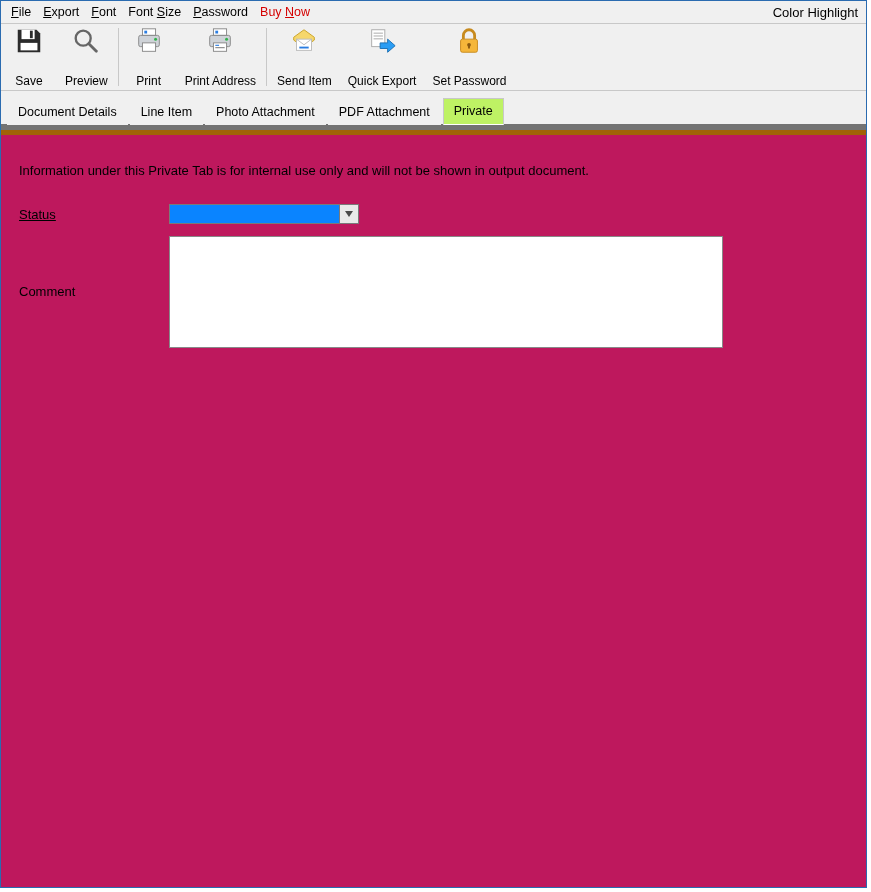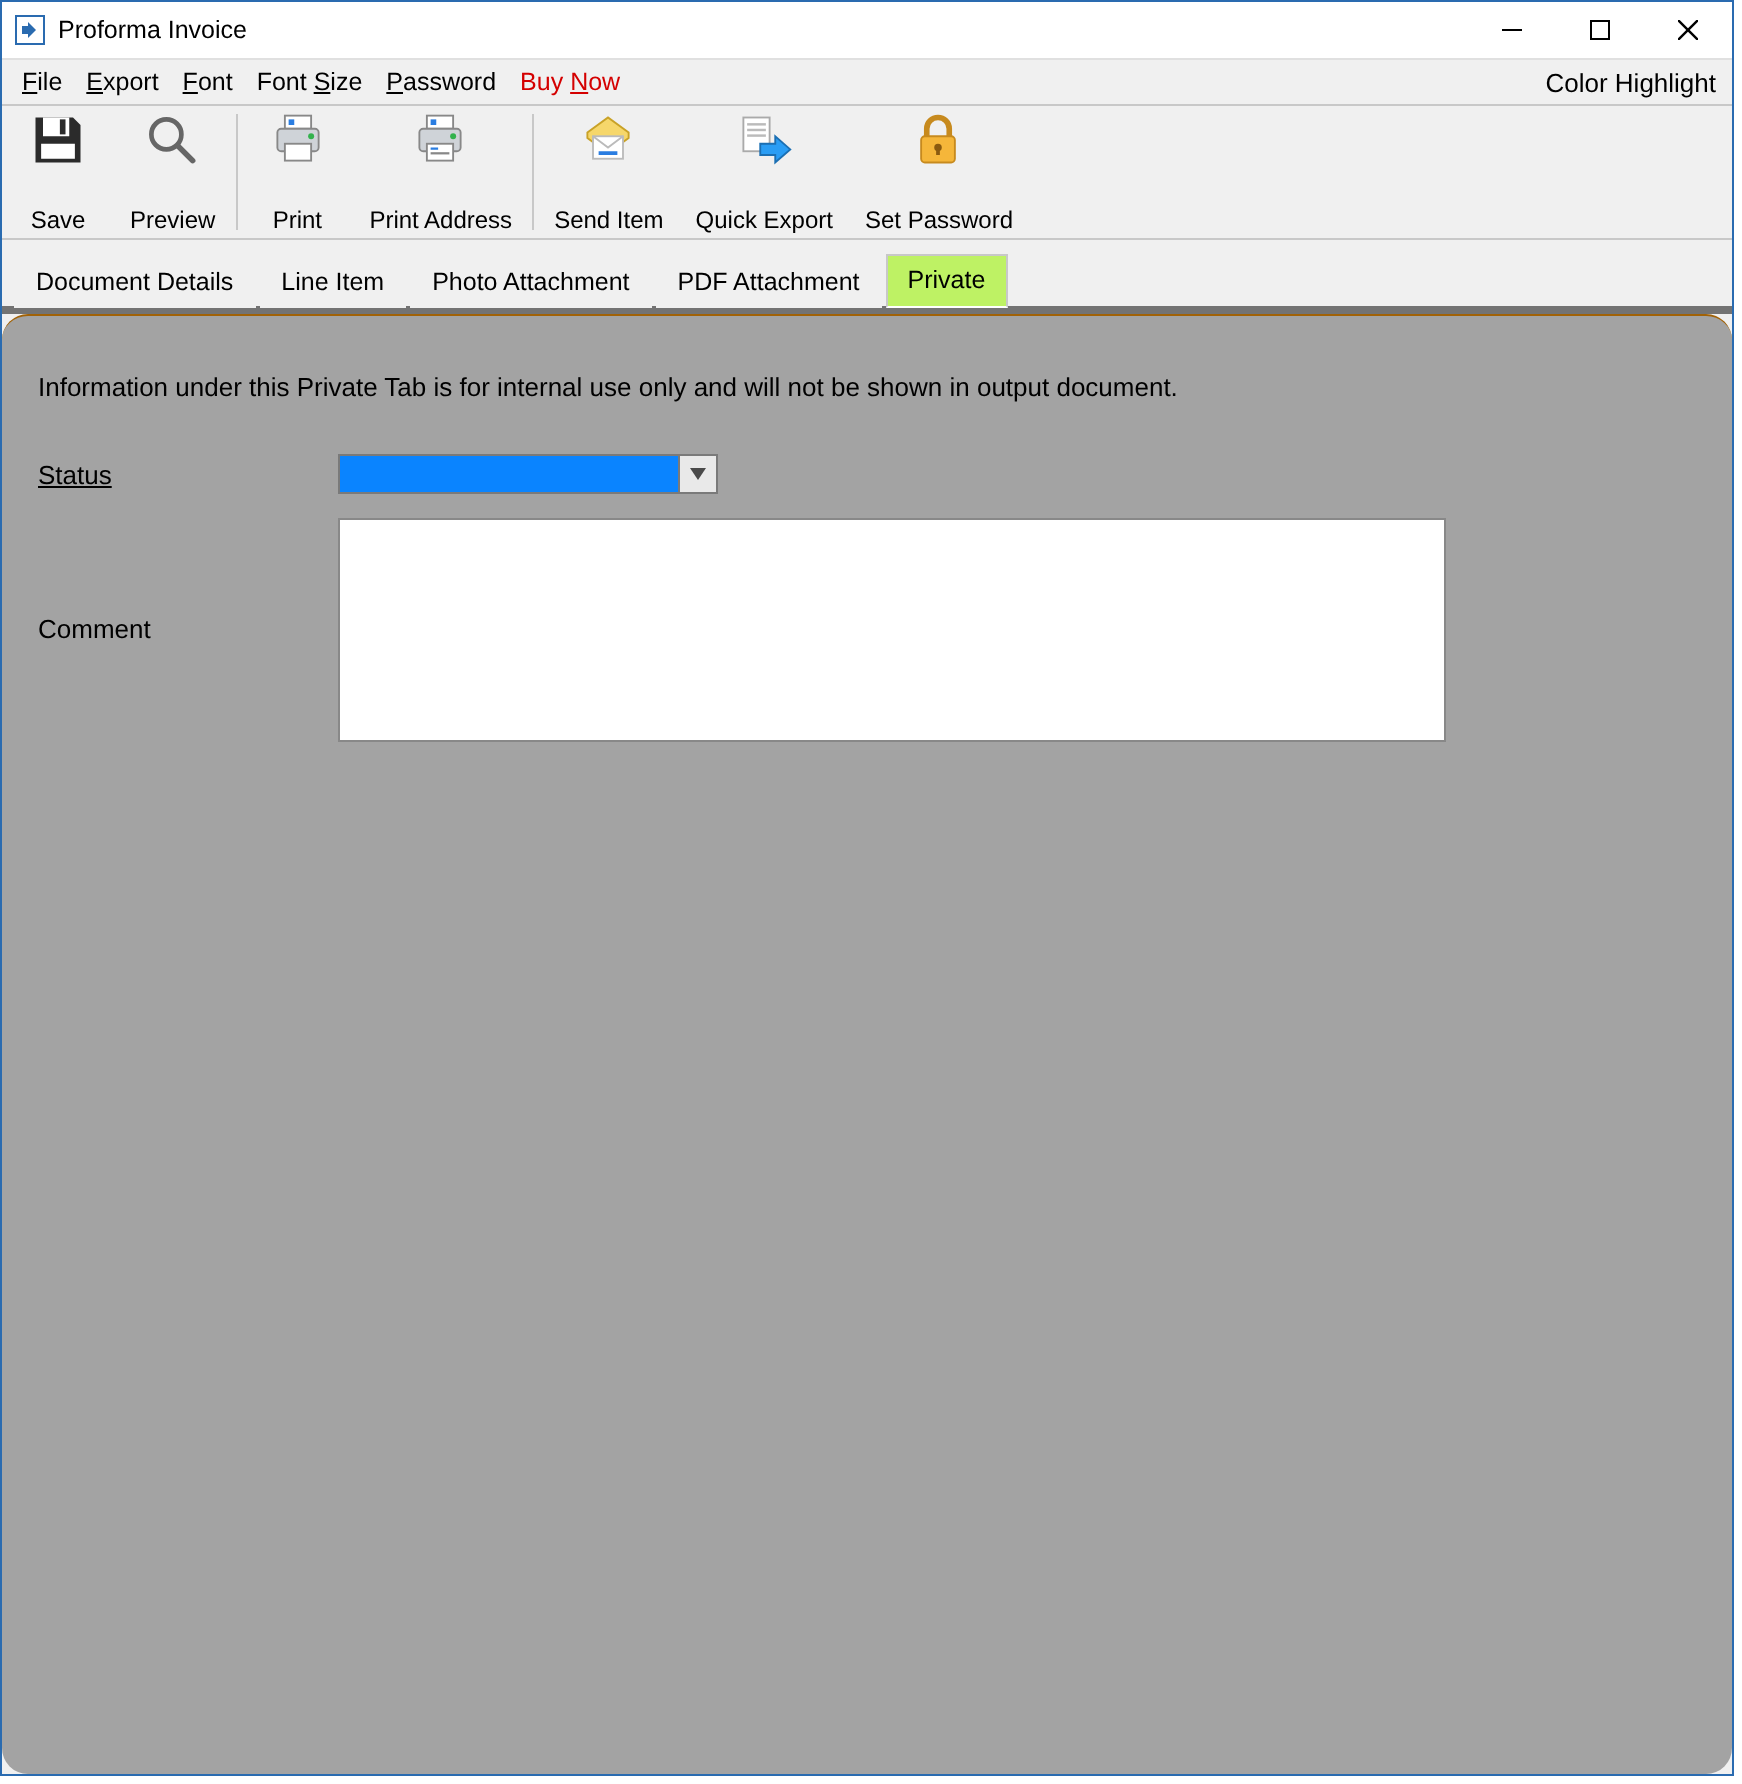--- a/index.html
+++ b/index.html
@@ -199,32 +199,6 @@
 
 <div class="window">
 
-  <div class="titlebar">
-    <span class="app-icon">
-      <svg width="16" height="16" viewBox="0 0 16 16">
-        <rect x="1" y="1" width="14" height="14" fill="#fff" stroke="#2a6bb0" stroke-width="1"></rect>
-        <path d="M5 8 L9 4 L9 6 L12 6 L12 10 L9 10 L9 12 Z" fill="#2a6bb0" transform="scale(-1,1) translate(-16,0)"></path>
-      </svg>
-    </span>
-    <span class="title">Proforma Invoice</span>
-    <span class="spacer"></span>
-    <div class="win-btn">
-      <svg width="10" height="10" viewBox="0 0 10 10">
-          <line x1="0" y1="5" x2="10" y2="5" stroke="#000" stroke-width="1"></line>
-        </svg>
-    </div>
-    <div class="win-btn">
-      <svg width="10" height="10" viewBox="0 0 10 10">
-          <rect x="0.5" y="0.5" width="9" height="9" fill="none" stroke="#000" stroke-width="1"></rect>
-        </svg>
-    </div>
-    <div class="win-btn">
-      <svg width="10" height="10" viewBox="0 0 10 10">
-          <line x1="0" y1="0" x2="10" y2="10" stroke="#000" stroke-width="1.2"></line>
-          <line x1="10" y1="0" x2="0" y2="10" stroke="#000" stroke-width="1.2"></line>
-        </svg>
-    </div>
-  </div>
 
   <div class="menubar">
     <span class="menu-item"><span class="ul-first">F</span><span>ile</span></span>

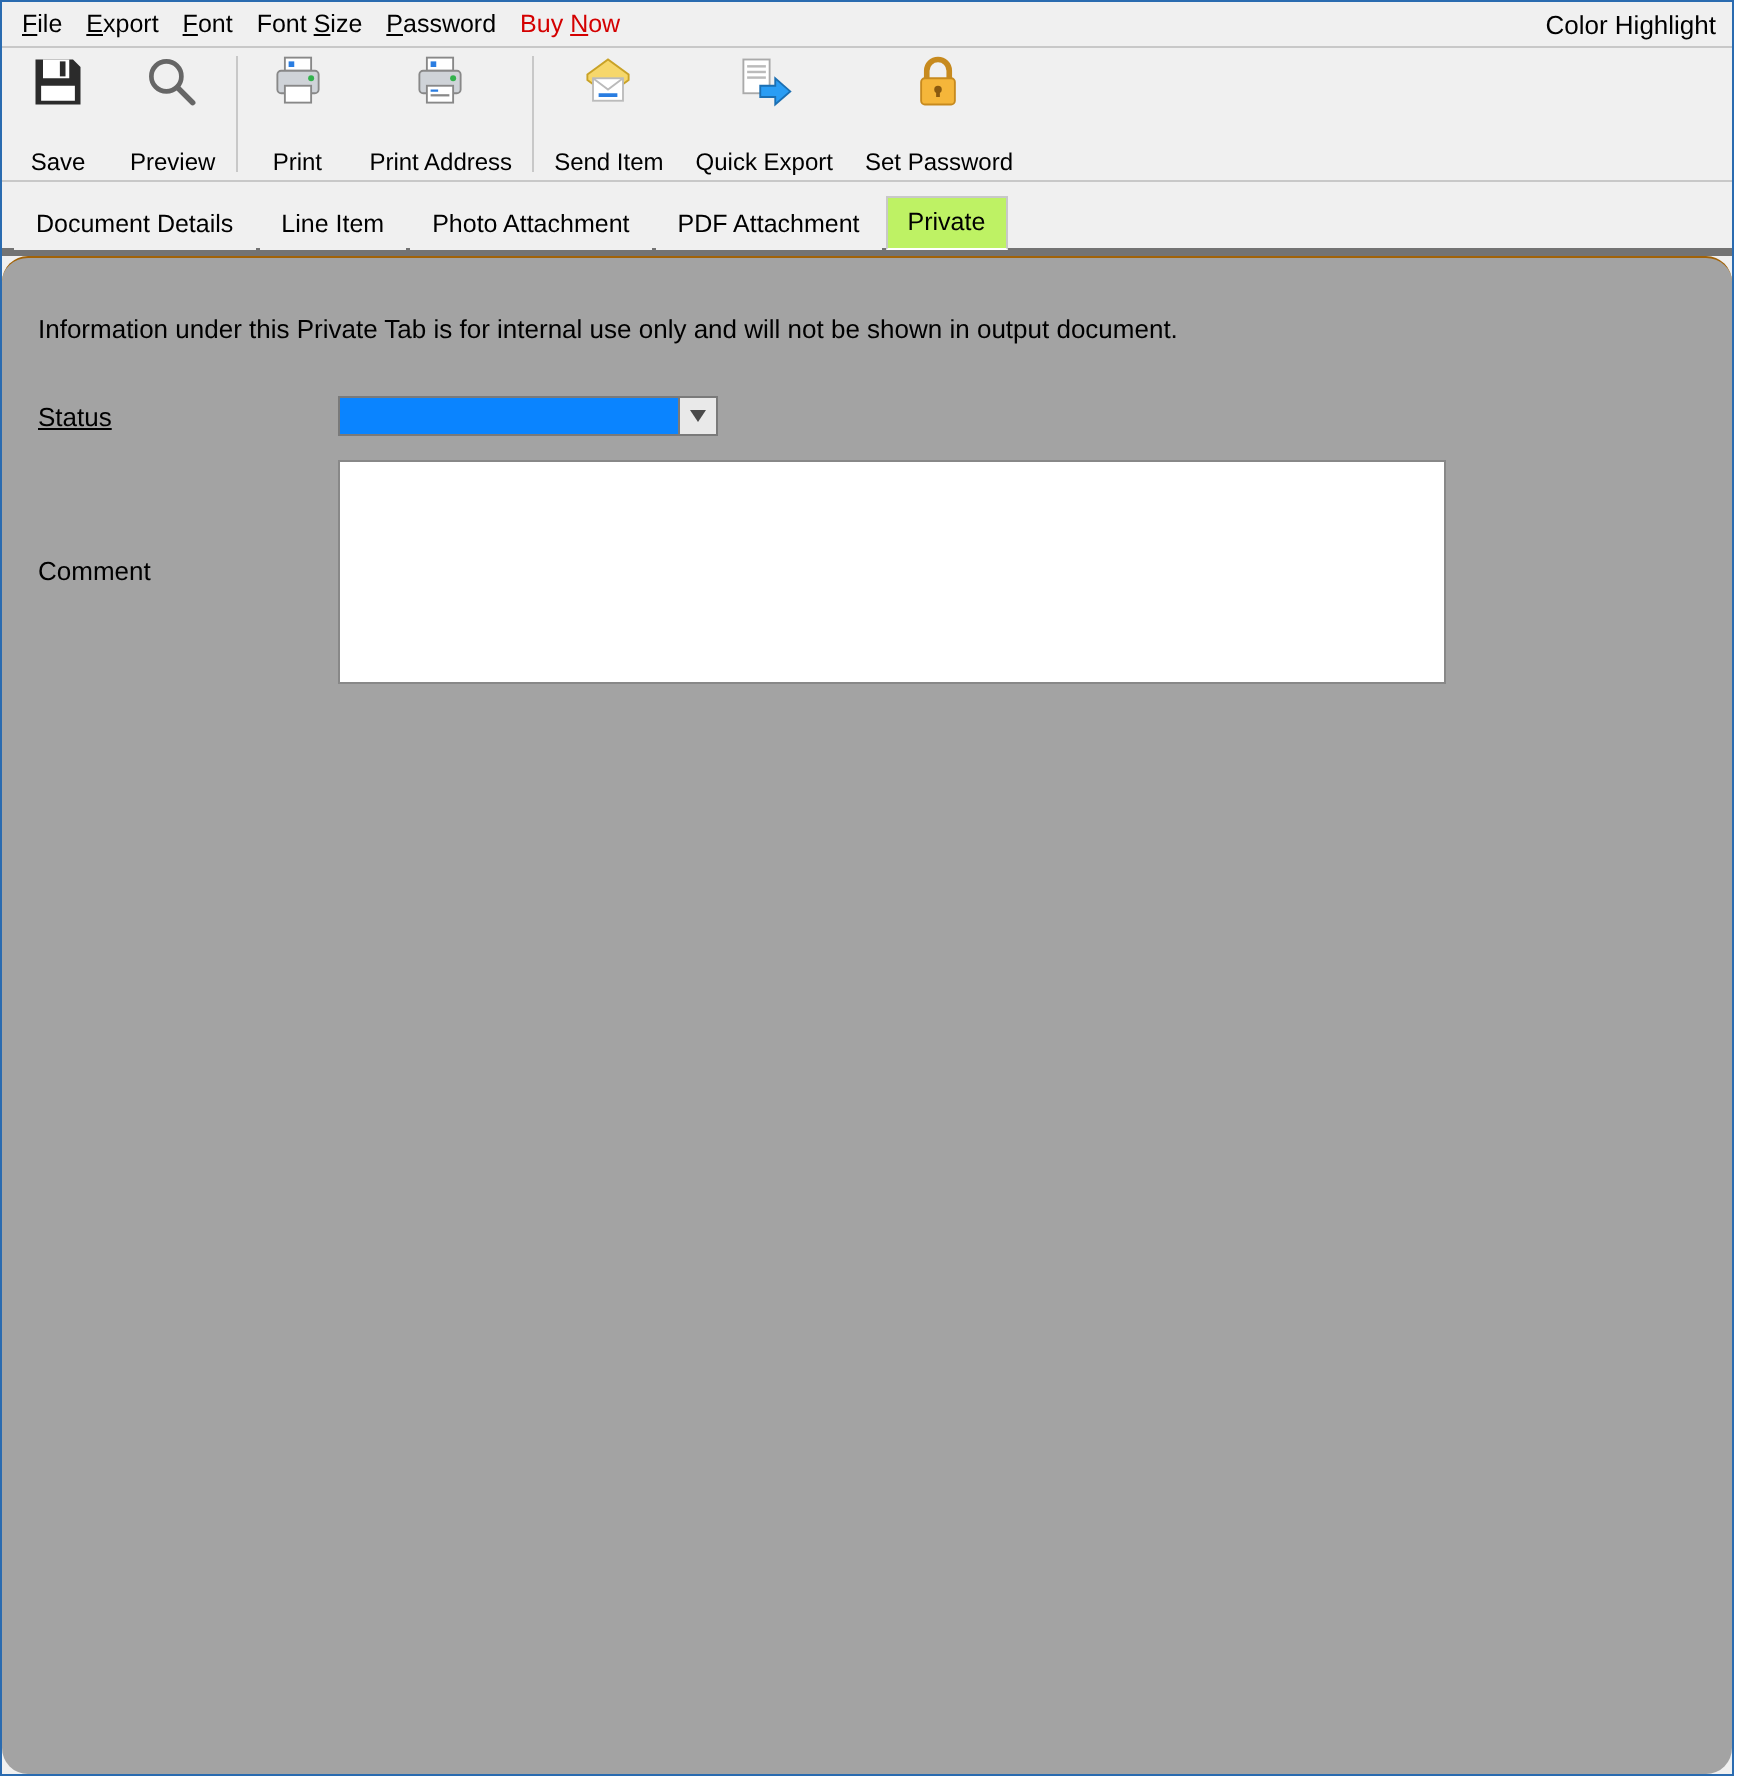--- a/index.html
+++ b/index.html
@@ -115,7 +115,7 @@
     align-items: flex-end;
     background: #f0f0f0;
     padding: 6px 6px 0 6px;
-    border-bottom: 4px solid #737373;
+    border-bottom: 6px solid #737373;
   }
   .tab {
     padding: 5px 10px 6px 10px;

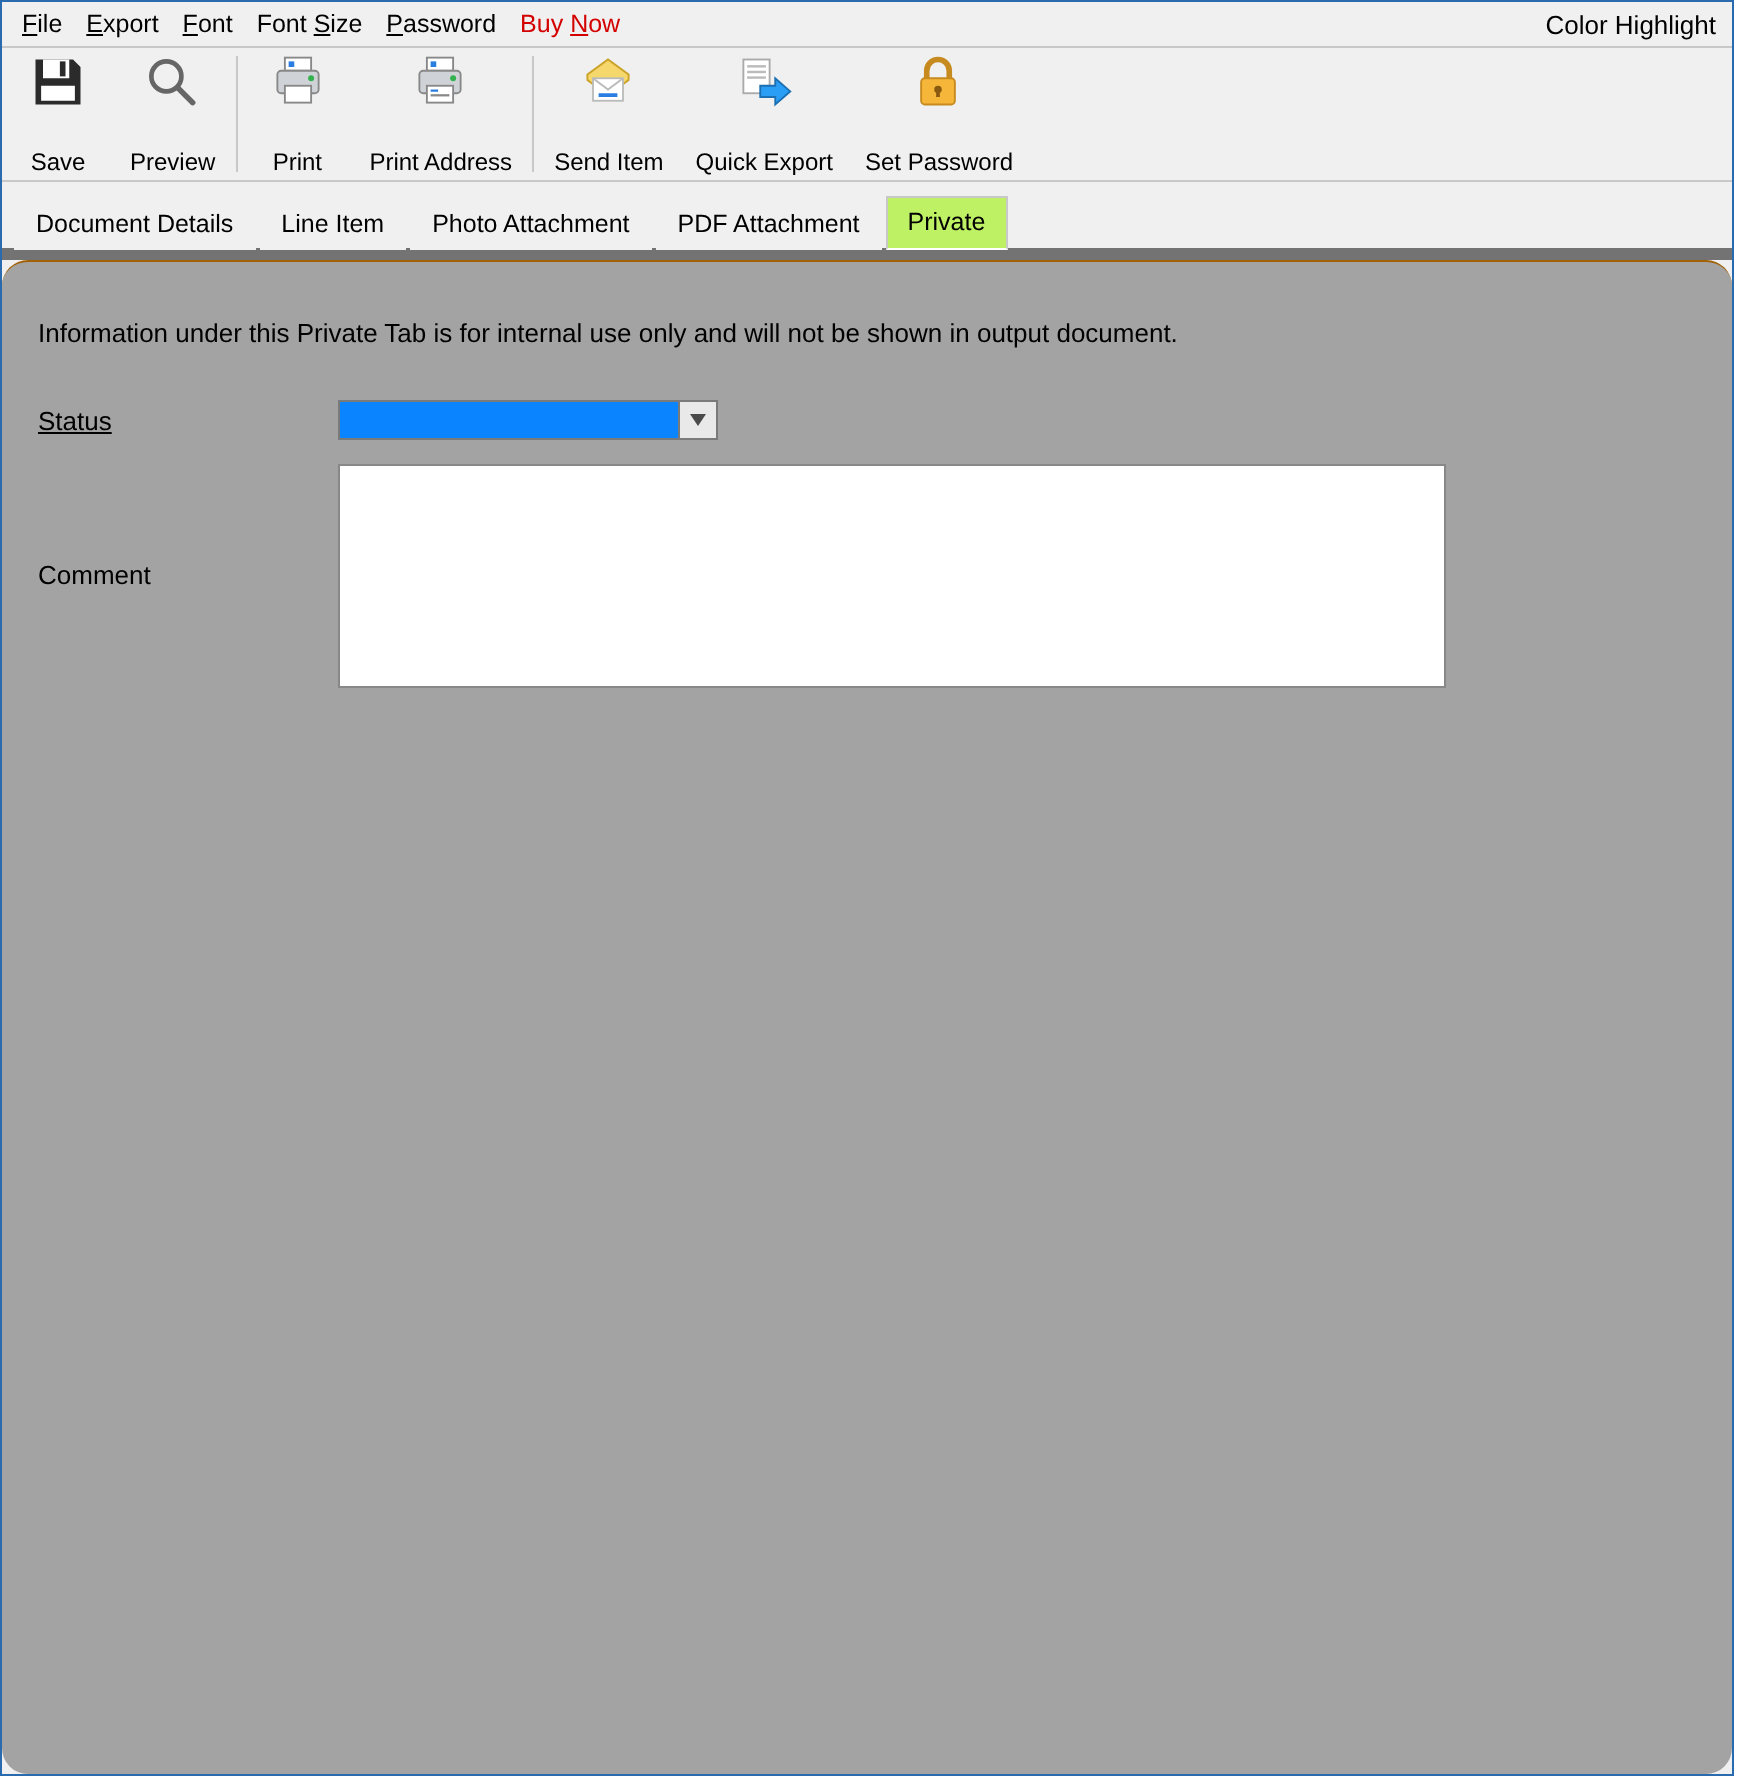--- a/index.html
+++ b/index.html
@@ -136,10 +136,9 @@
   
   .content {
     flex: 1 1 auto;
-    background: #a3a3a3;
+    background: #be185d;
     padding: 28px 14px 14px 14px;
-    border-top: 1px solid #a16207;
-    border-radius: 13px;
+    border-top: 5px solid #a16207;
   }
   .info-line {
     font-size: 13px;

